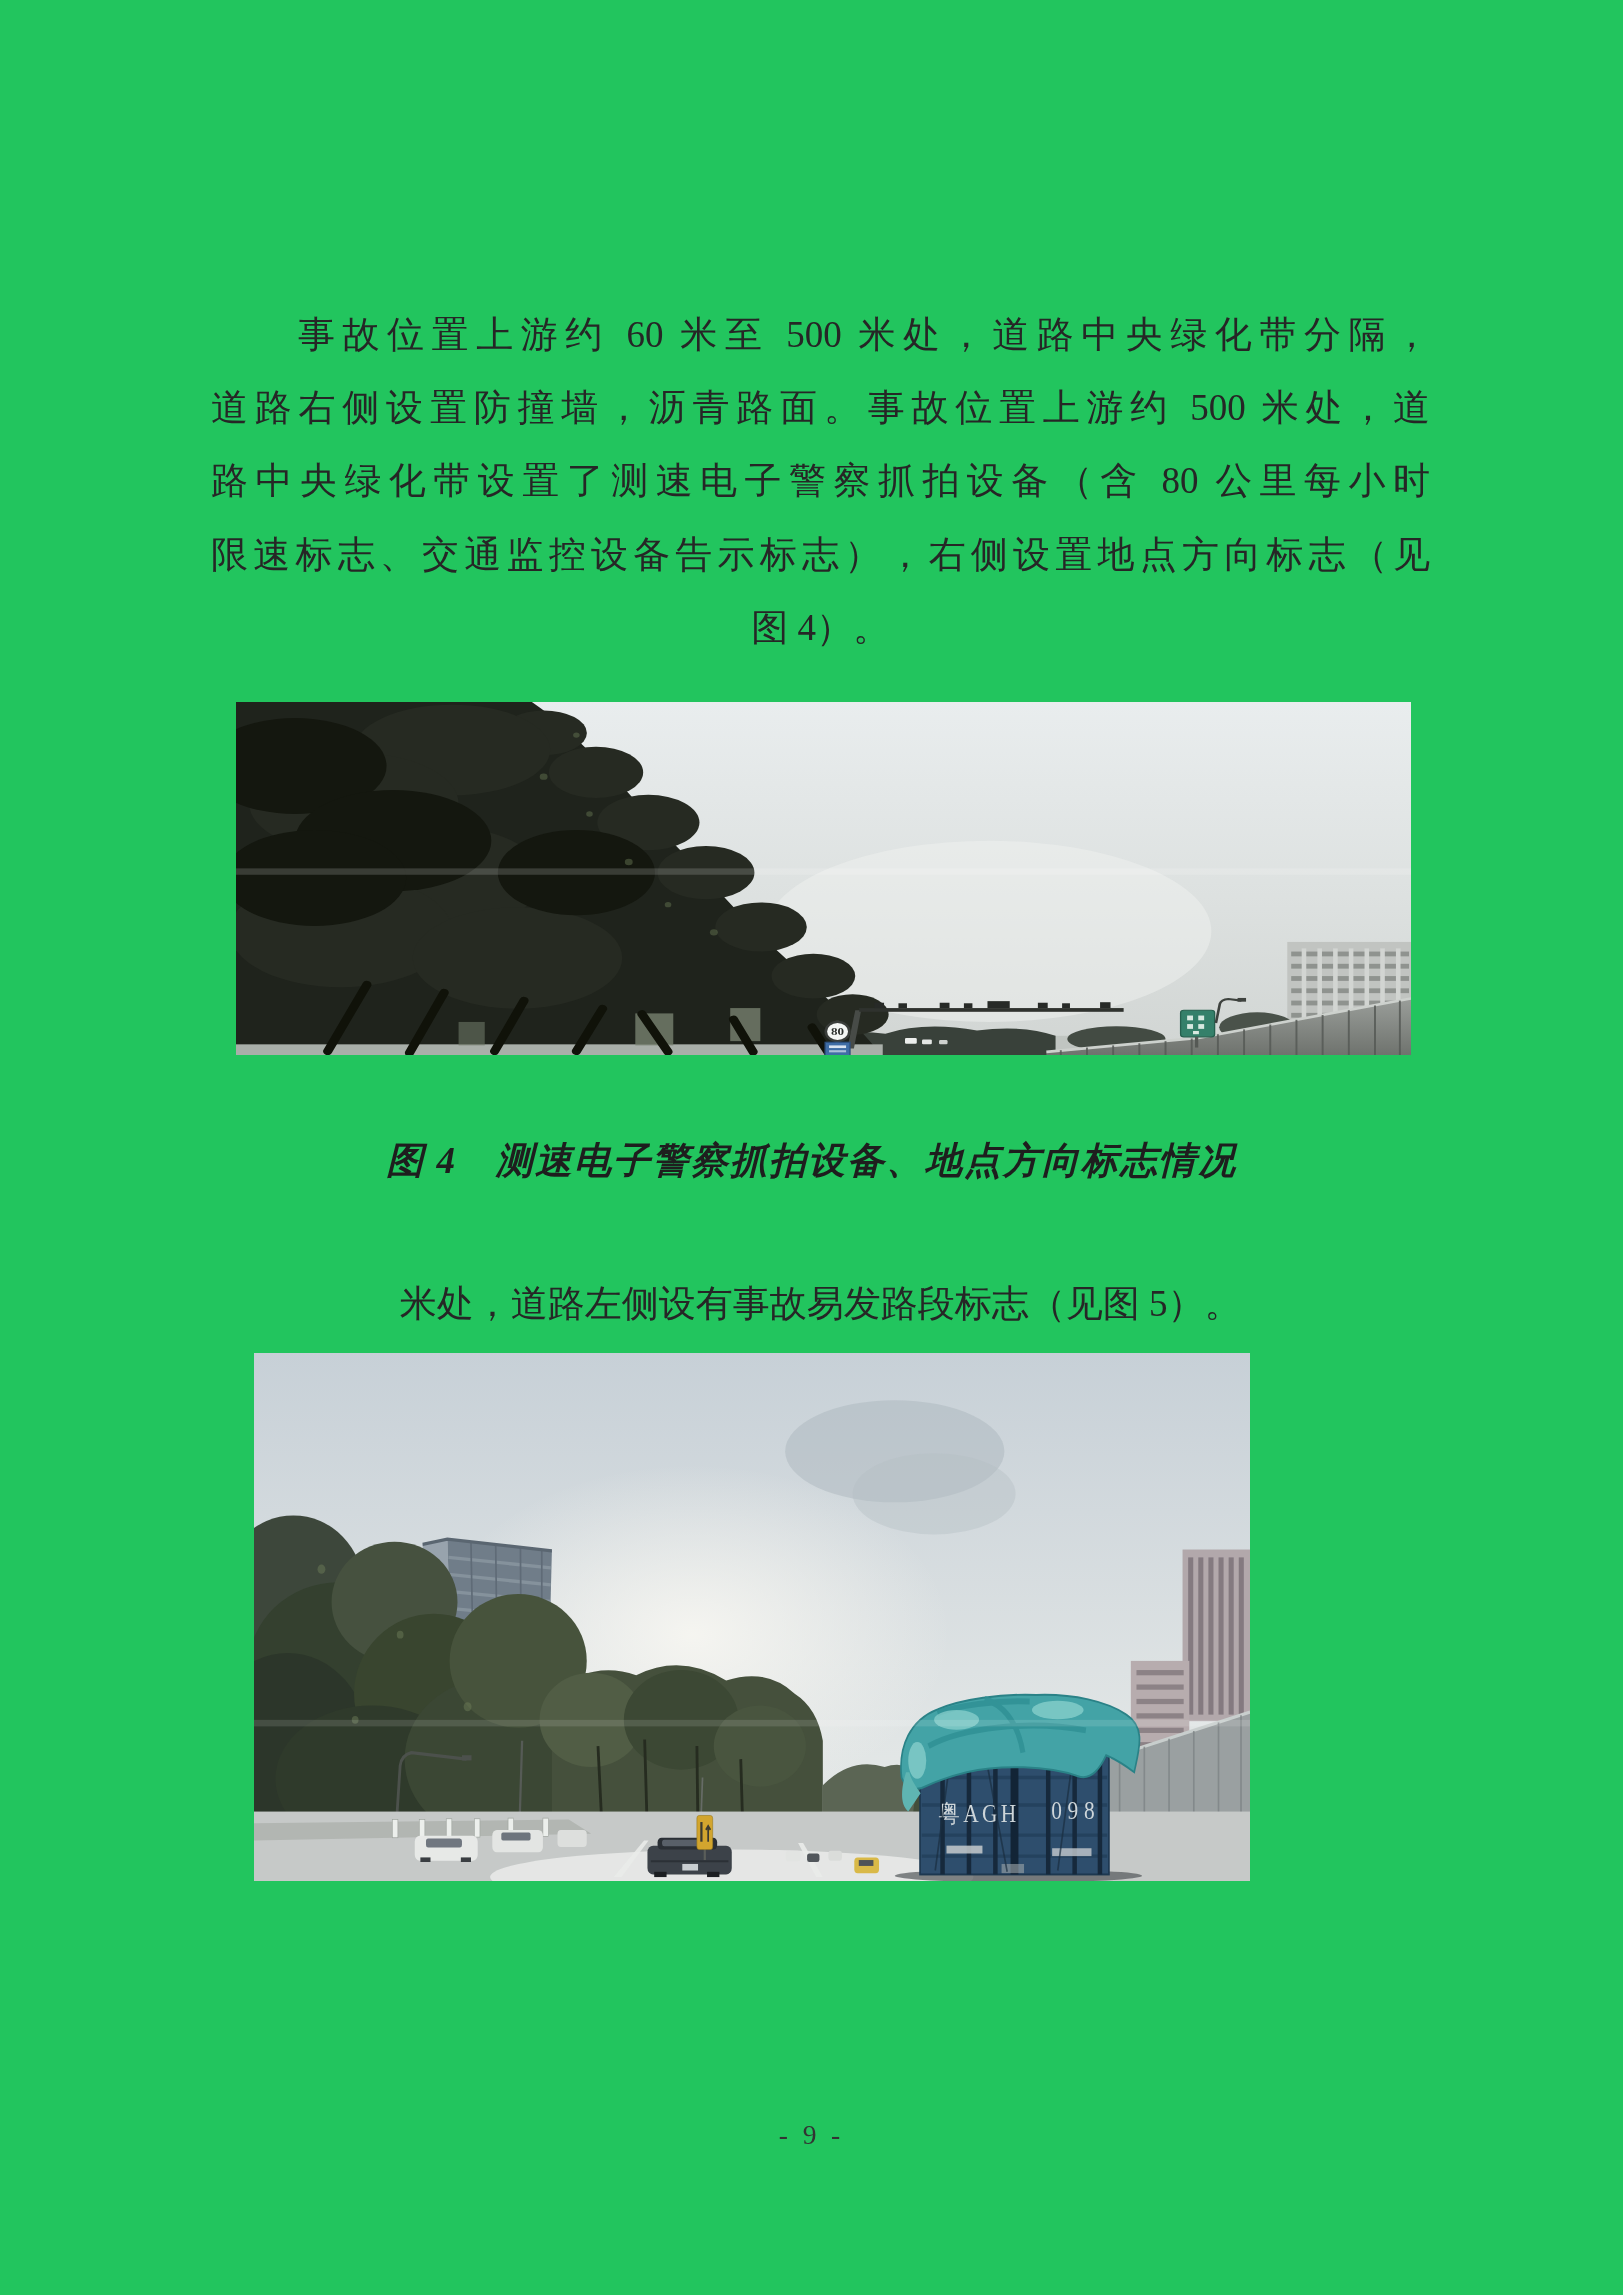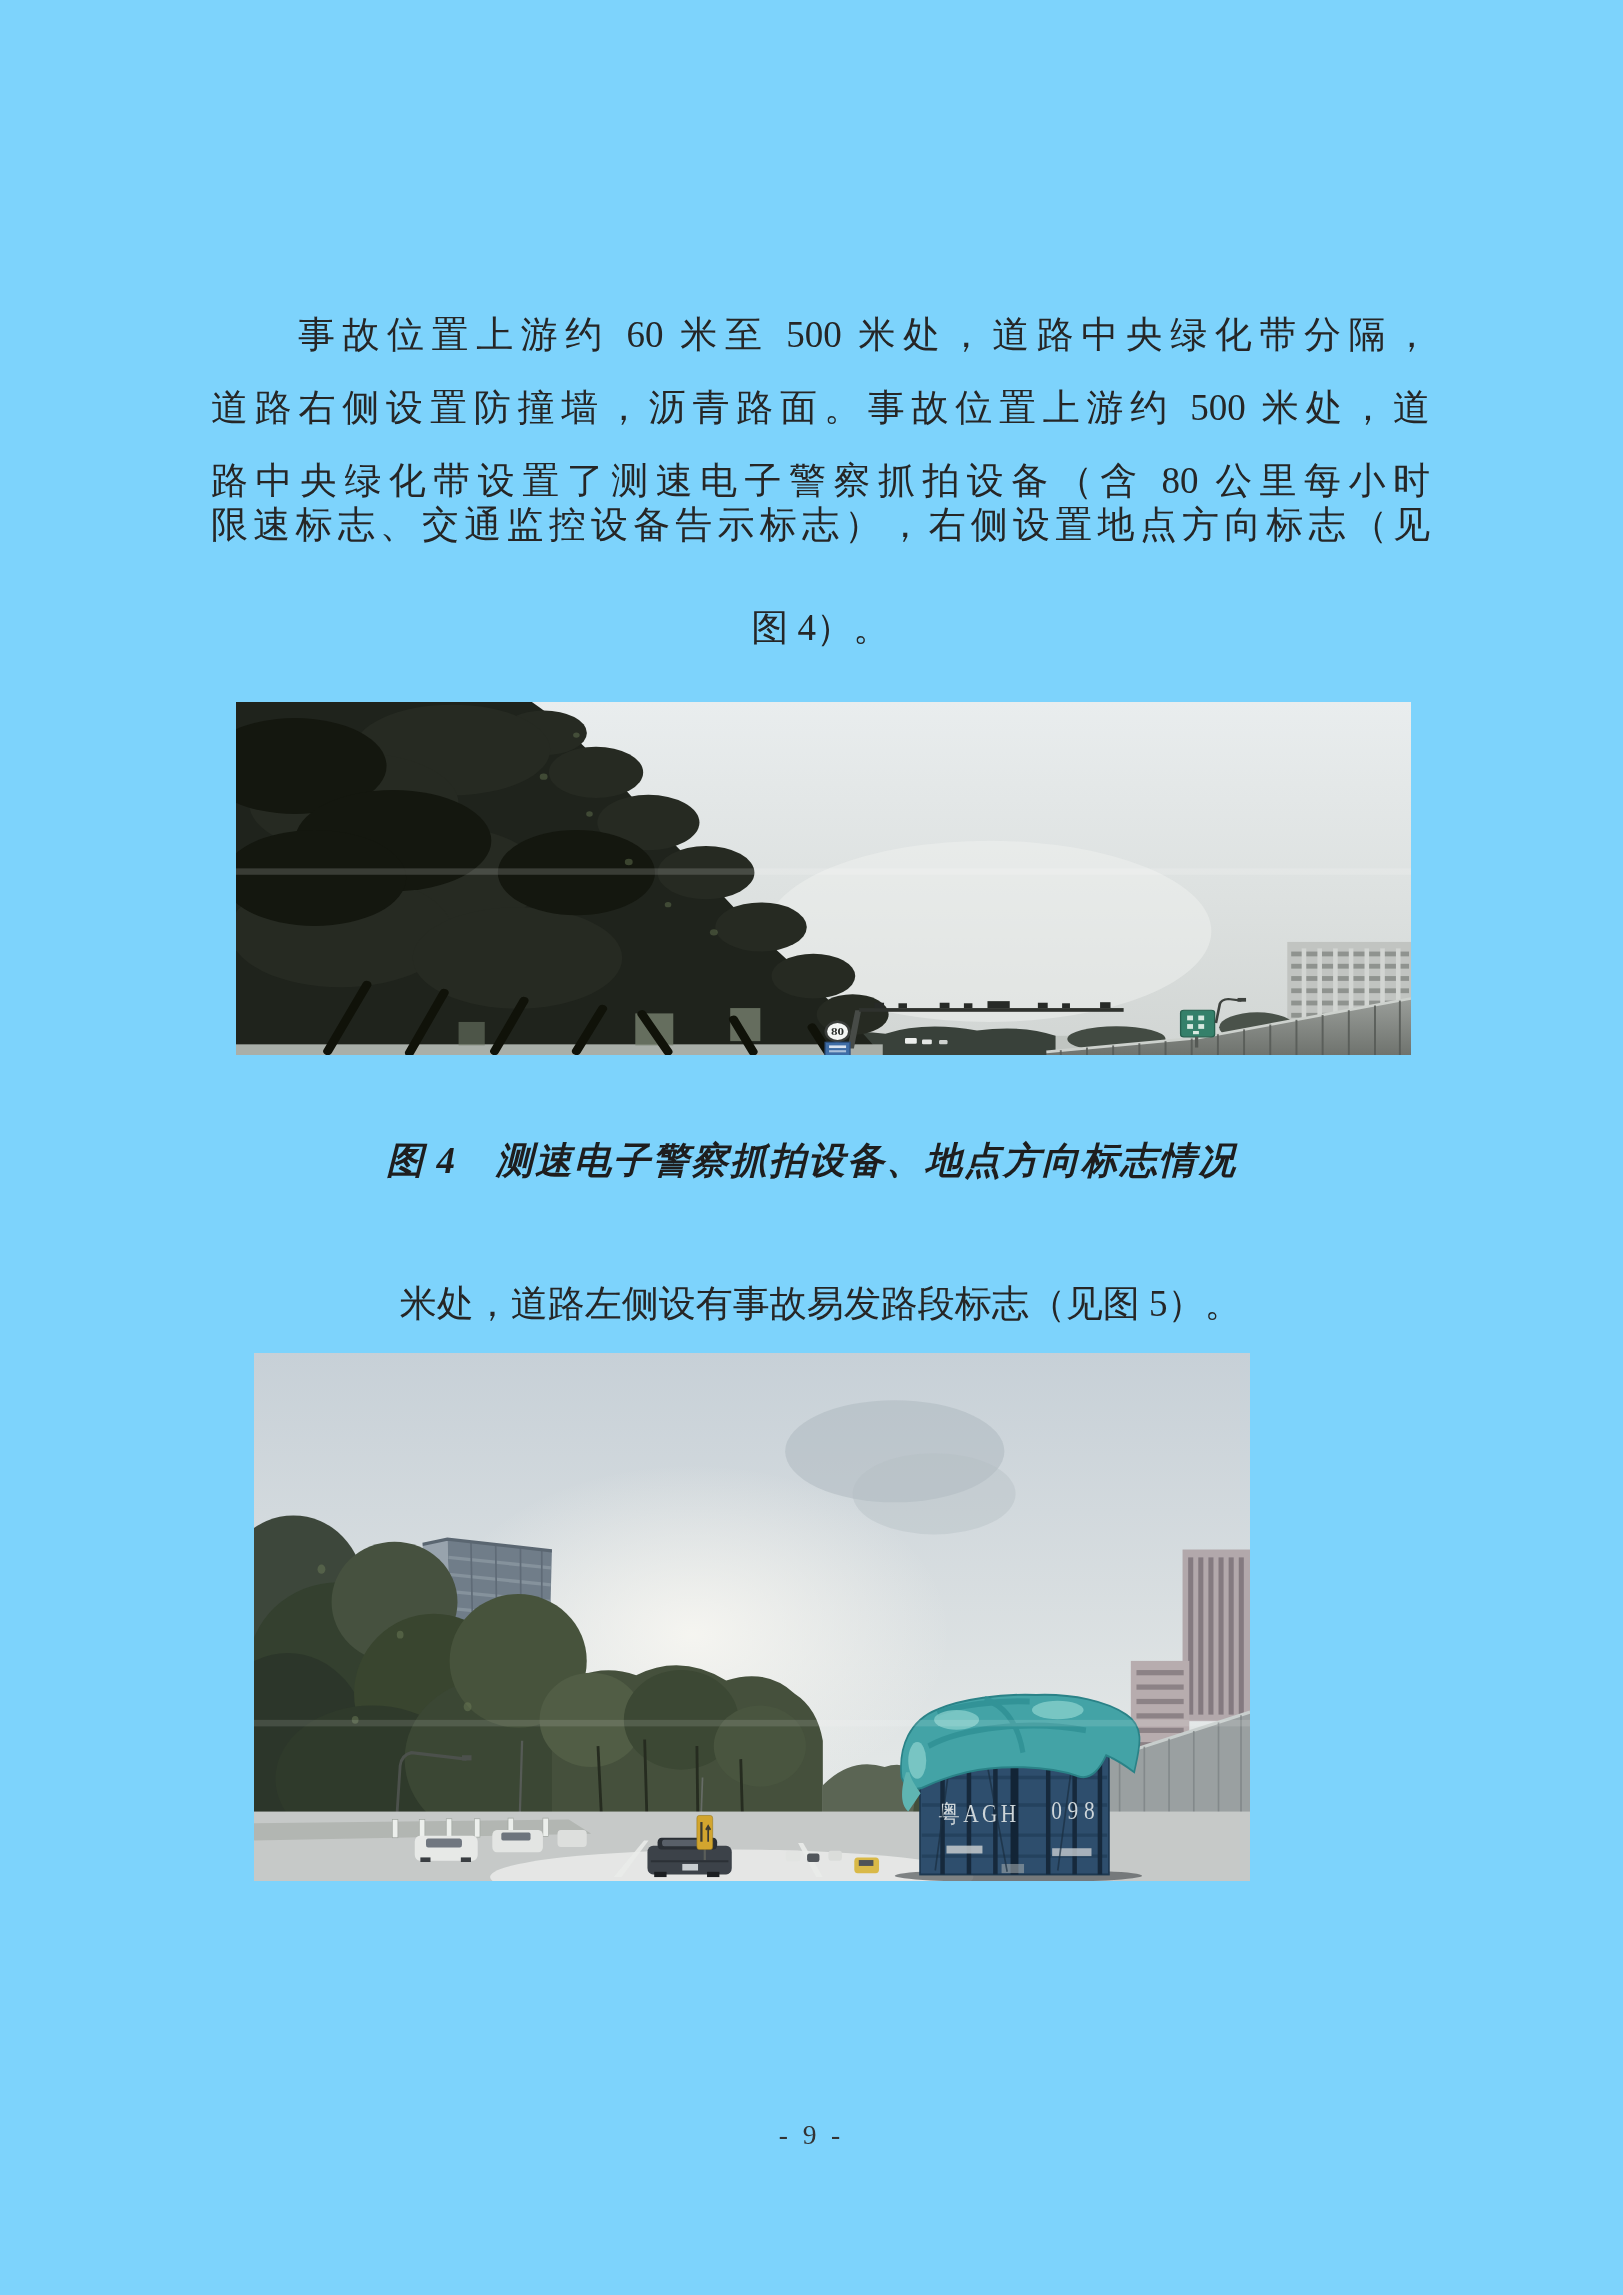--- a/index.html
+++ b/index.html
@@ -6,7 +6,7 @@
   .page{
     position:relative;
     width:1623px;height:2295px;
-    background:#7dd3fc;
+    background:#22c55e;
     font-family:"Liberation Serif","DejaVu Serif",serif;
     color:#242424;
     overflow:hidden;

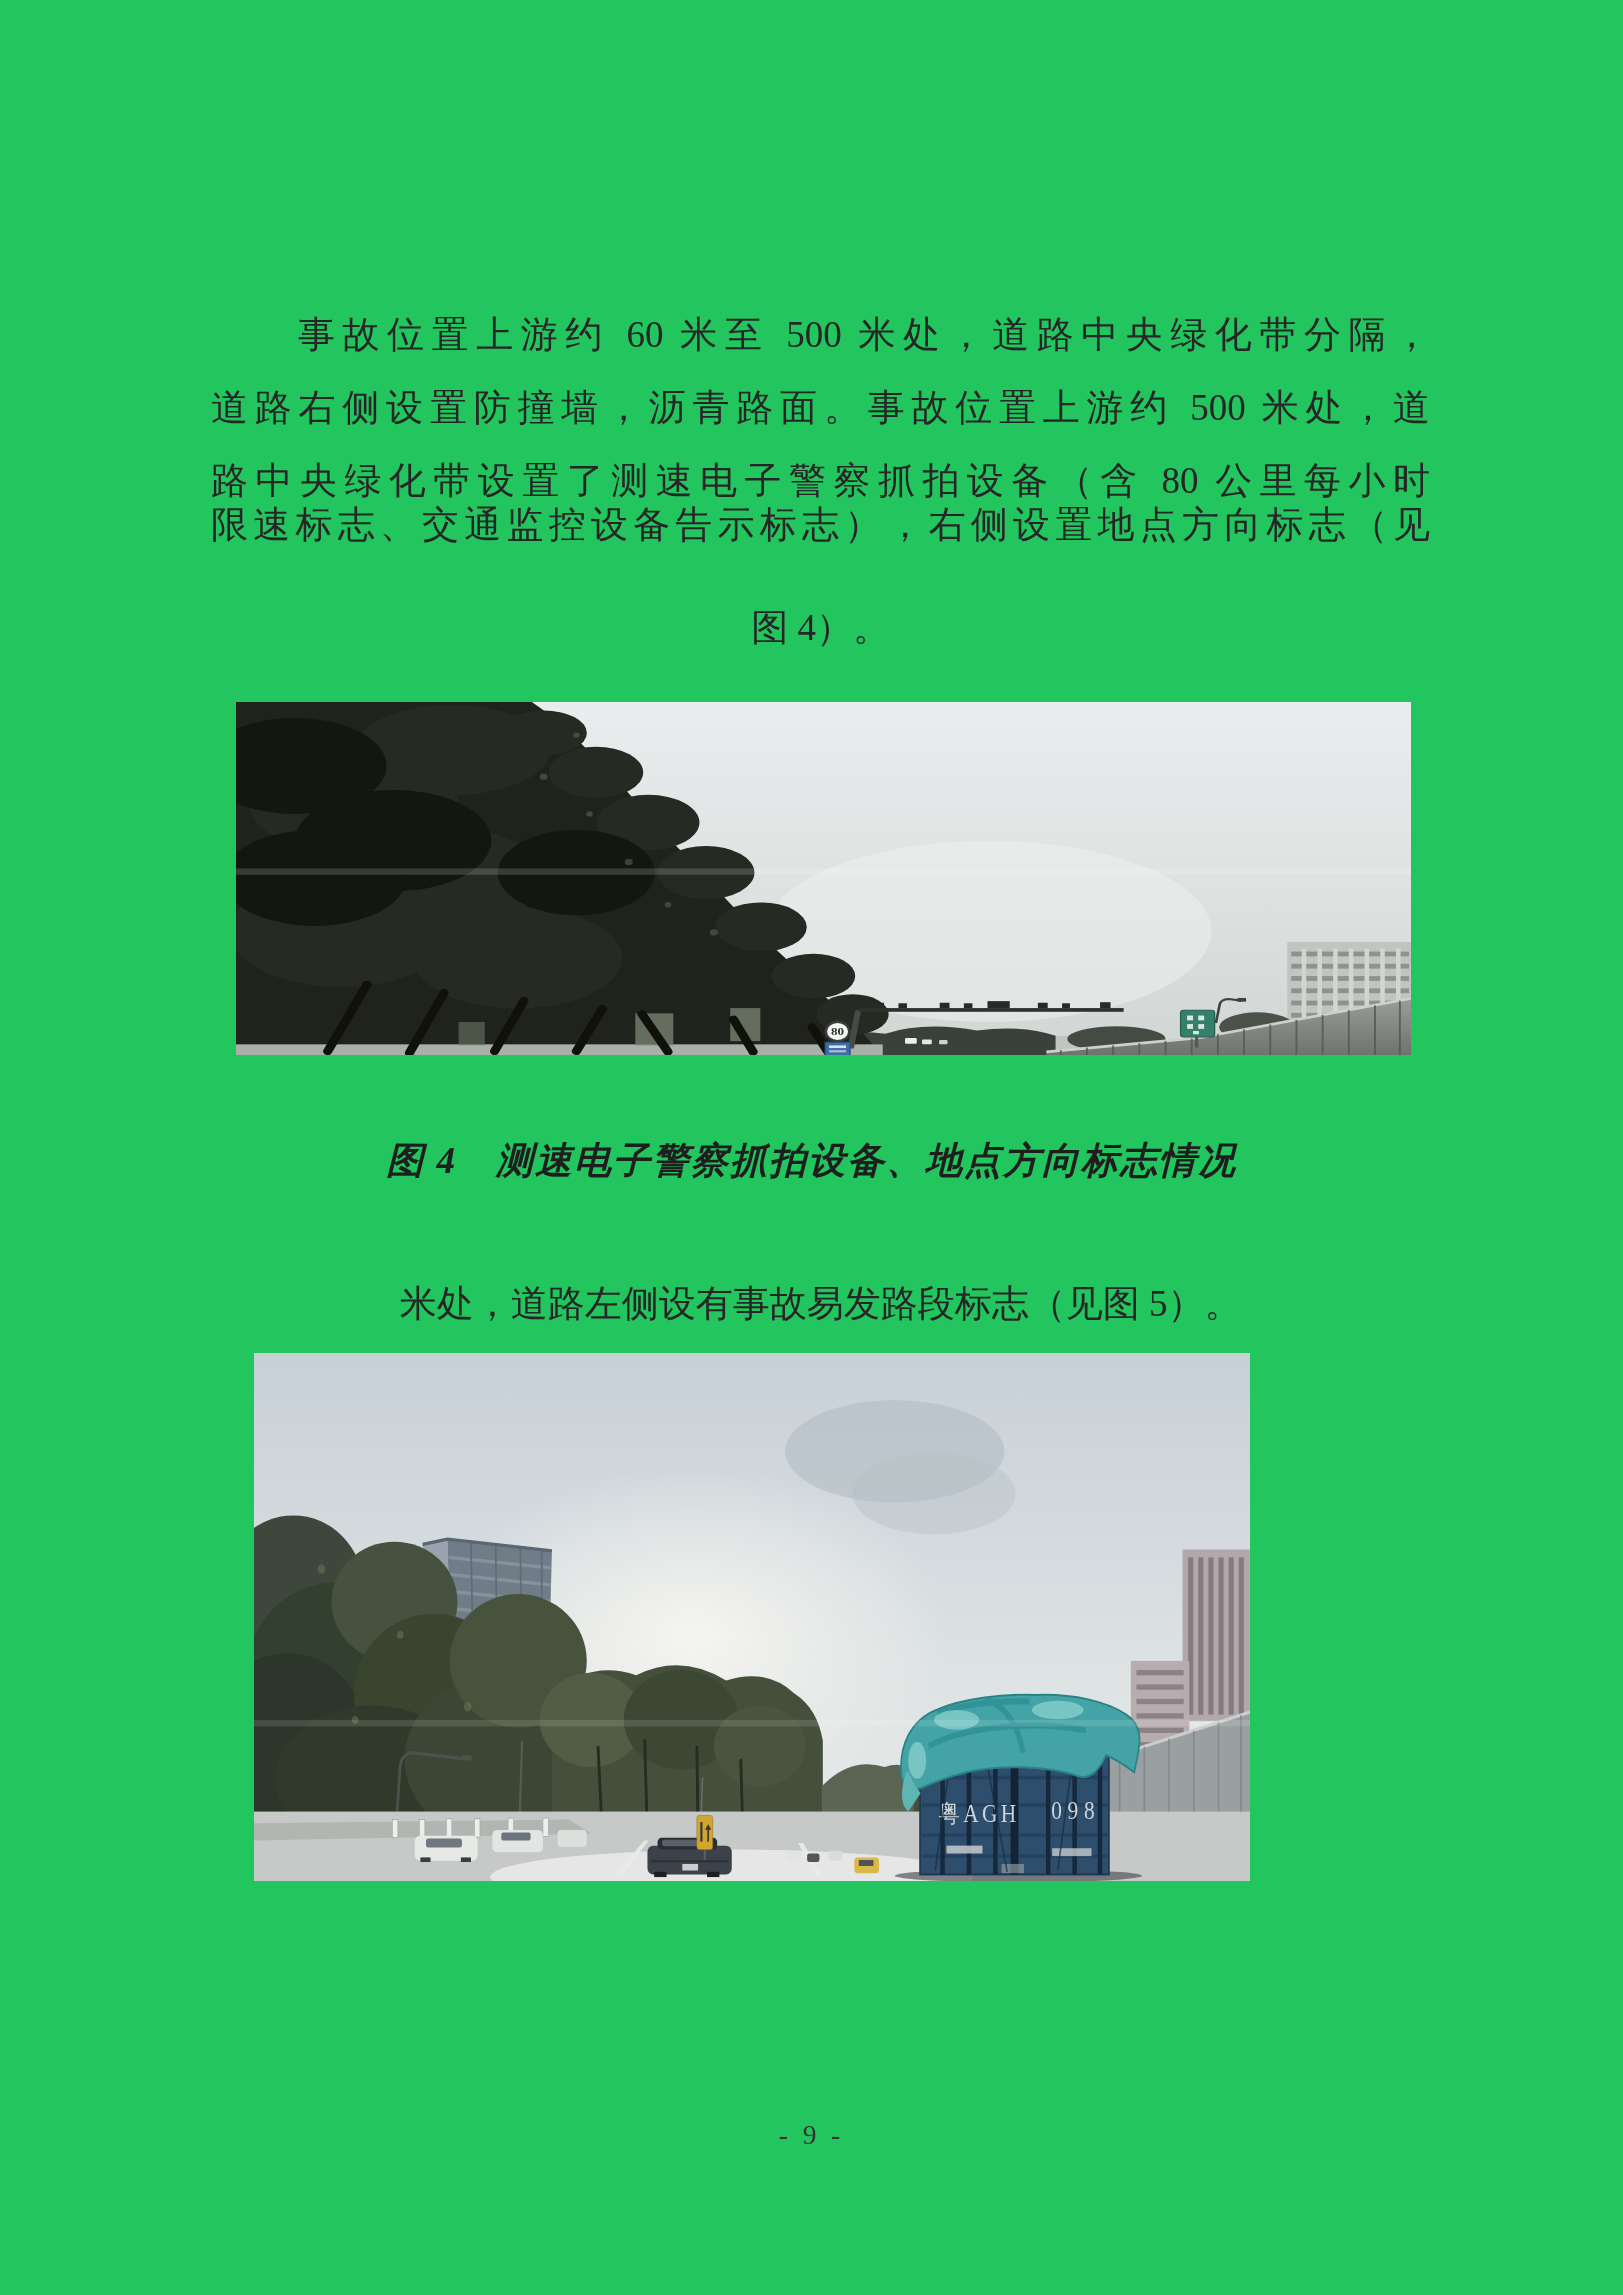--- a/index.html
+++ b/index.html
@@ -50,7 +50,7 @@
   <div class="bodyline indent justify" style="top:313px">事故位置上游约 60 米至 500 米处，道路中央绿化带分隔，</div>
   <div class="bodyline flush  justify" style="top:386px">道路右侧设置防撞墙，沥青路面。事故位置上游约 500 米处，道</div>
   <div class="bodyline flush  justify" style="top:459px">路中央绿化带设置了测速电子警察抓拍设备（含 80 公里每小时</div>
-  <div class="bodyline flush  justify" style="top:503px">限速标志、交通监控设备告示标志），右侧设置地点方向标志（见</div>
+  <div class="bodyline flush  justify" style="top:533px">限速标志、交通监控设备告示标志），右侧设置地点方向标志（见</div>
   <div class="bodyline flush" style="top:606px">图 4）。</div>
 
   <div class="photo" style="left:236px;top:702px;width:1175px;height:353px">

